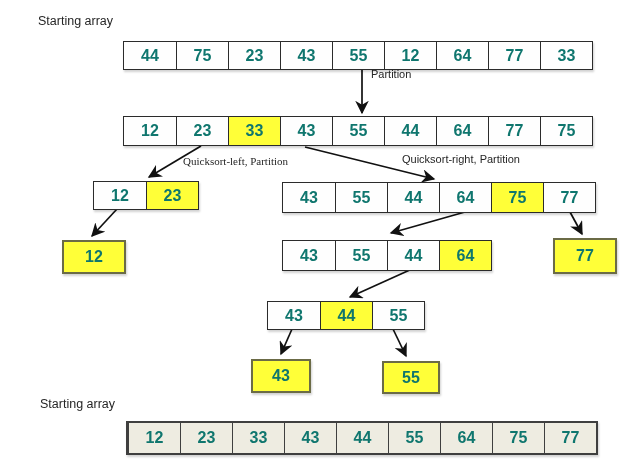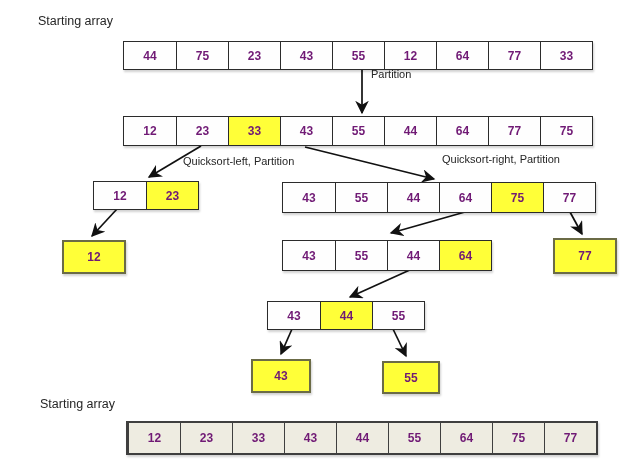--- a/index.html
+++ b/index.html
@@ -44,8 +44,8 @@
     align-items: center;
     justify-content: center;
     font-weight: bold;
-    font-size: 12px;
-    color: #701a75;
+    font-size: 16px;
+    color: #0f766e;
     background: var(--cell-fill);
     border-left: 1.5px solid var(--cell-border);
   }

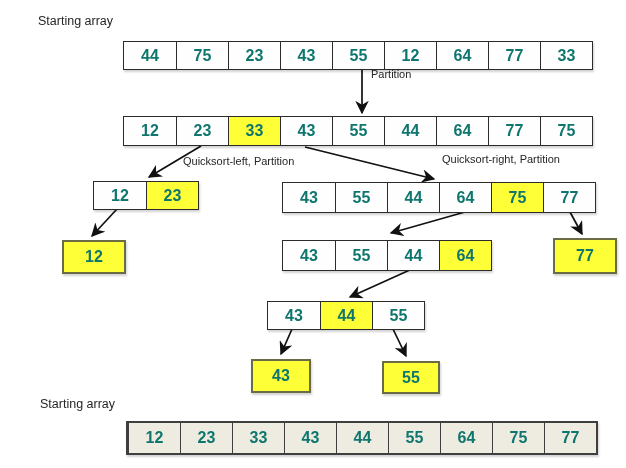--- a/index.html
+++ b/index.html
@@ -86,7 +86,7 @@
       <line x1="393" y1="329" x2="406" y2="356" stroke="#111111" stroke-width="1.7" marker-end="url(#arrowhead)"></line>
     </svg>
 <div class="float-label" style="left: 371px; top: 68px;">Partition</div>
-    <div class="float-label" style="left: 183px; top: 155px;">Quicksort-left, Partition</div>
+    <div class="float-label" style="left: 183px; top: 155px; font-family: Liberation Serif, serif;">Quicksort-left, Partition</div>
     <div class="float-label" style="left: 402px; top: 153px; margin-left: 40px;">Quicksort-right, Partition</div>
     <div class="array-box" style="left: 123px; top: 41px;">
       <div class="cell" style="width: 52px; height: 27px;">44</div>

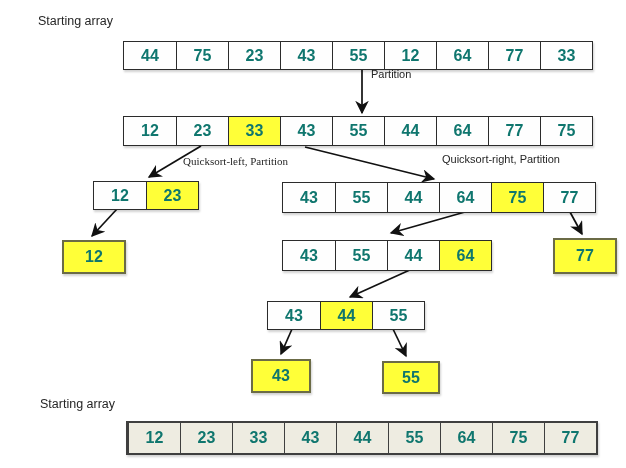--- a/index.html
+++ b/index.html
@@ -87,7 +87,7 @@
     </svg>
 <div class="float-label" style="left: 371px; top: 68px;">Partition</div>
     <div class="float-label" style="left: 183px; top: 155px; font-family: Liberation Serif, serif;">Quicksort-left, Partition</div>
-    <div class="float-label" style="left: 402px; top: 153px; margin-left: 40px;">Quicksort-right, Partition</div>
+    <div class="float-label" style="left: 402px; top: 153px;">Quicksort-right, Partition</div>
     <div class="array-box" style="left: 123px; top: 41px;">
       <div class="cell" style="width: 52px; height: 27px;">44</div>
       <div class="cell" style="width: 52px; height: 27px;">75</div>

